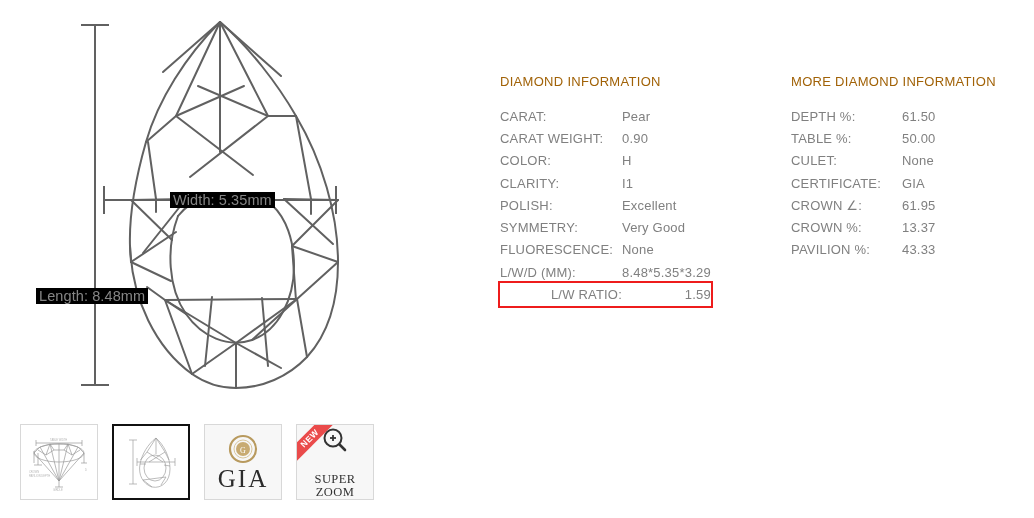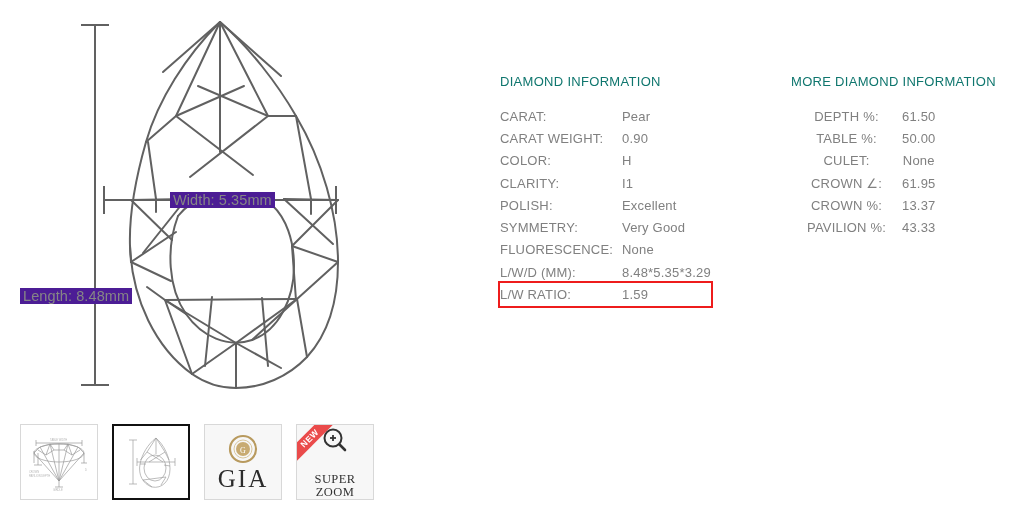--- a/index.html
+++ b/index.html
@@ -139,7 +139,7 @@
   }
   .block-title {
     font-size: 13px;
-    color: #0f766e;
+    color: #a16207;
     letter-spacing: 0.3px;
     margin-bottom: 16px;
     white-space: nowrap;

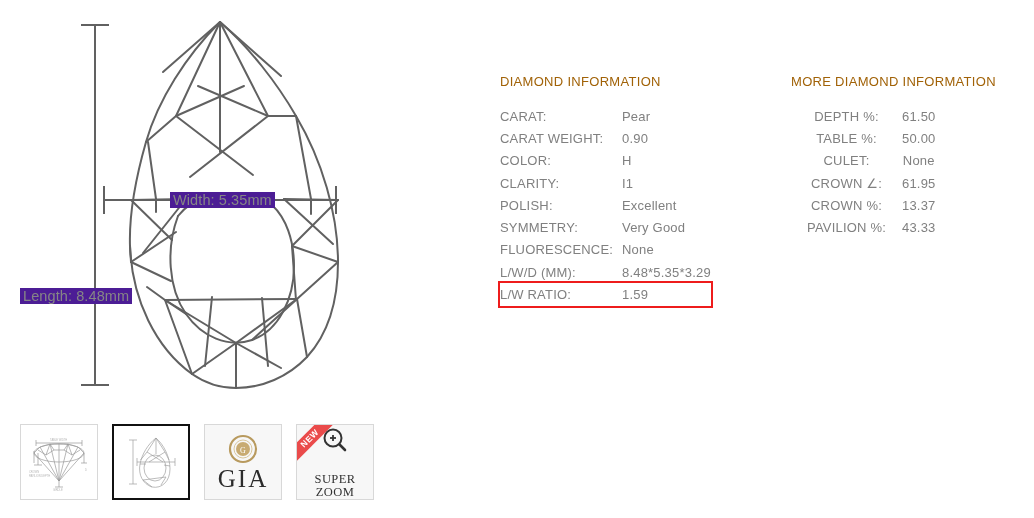--- a/index.html
+++ b/index.html
@@ -135,7 +135,6 @@
   }
   #more-diamond-information {
     left: 791px;
-    text-align: center;
   }
   .block-title {
     font-size: 13px;

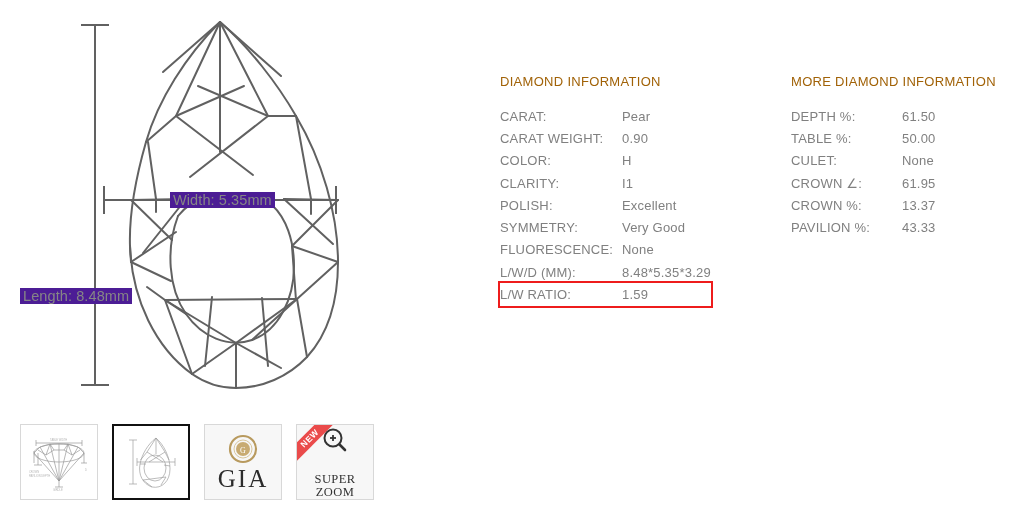--- a/index.html
+++ b/index.html
@@ -405,6 +405,10 @@
         <td class="spec-value">None</td>
       </tr>
       <tr>
+        <td class="spec-label">CERTIFICATE:</td>
+        <td class="spec-value">GIA</td>
+      </tr>
+      <tr>
         <td class="spec-label">CROWN ∠:</td>
         <td class="spec-value">61.95</td>
       </tr>

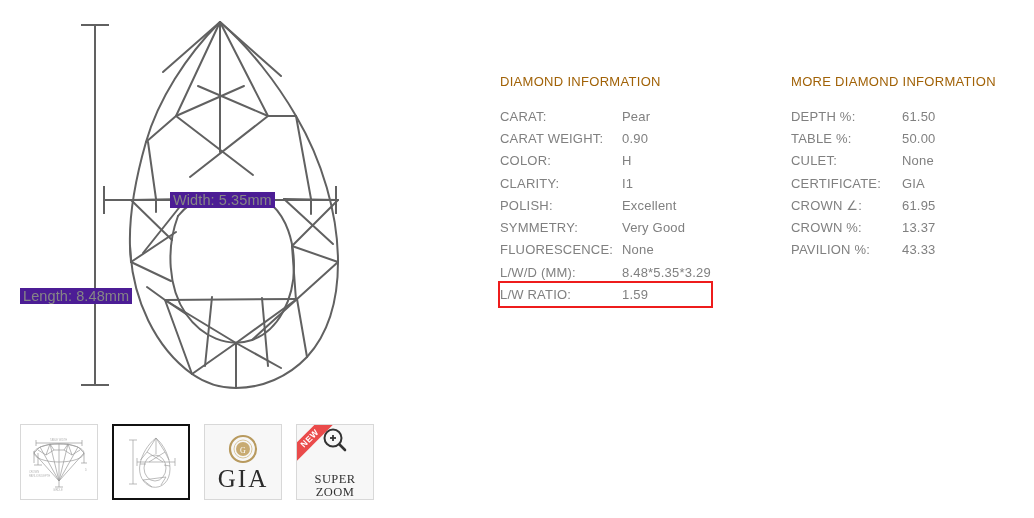--- a/index.html
+++ b/index.html
@@ -35,7 +35,7 @@
     color: #868686;
     white-space: nowrap;
     letter-spacing: 0.1px;
-    background: #4c1d95;
+    background: #000000;
     padding: 0 3px;
   }
   #width-label {

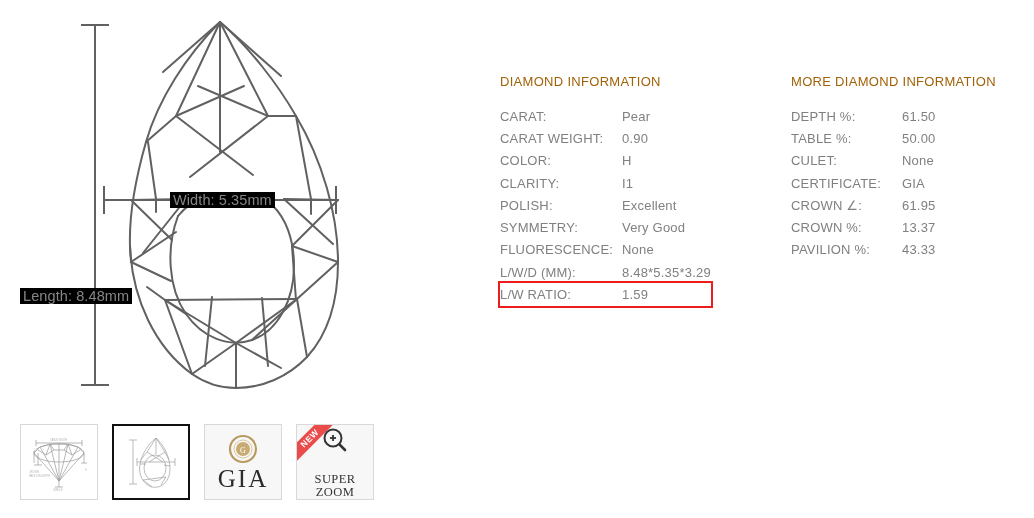--- a/index.html
+++ b/index.html
@@ -43,7 +43,7 @@
     top: 192px;
   }
   #length-label {
-    left: 20px;
+    left: 36px;
     top: 288px;
   }
 

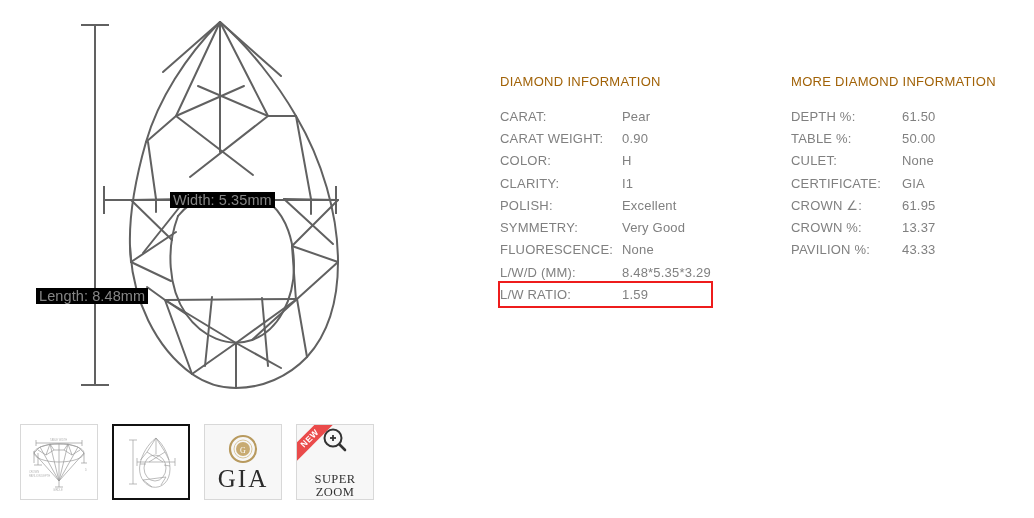--- a/index.html
+++ b/index.html
@@ -170,6 +170,7 @@
   }
   tr.highlight {
     outline: 2px solid #ee1c1c;
+    text-align: right;
   }
 </style>
 </head>

